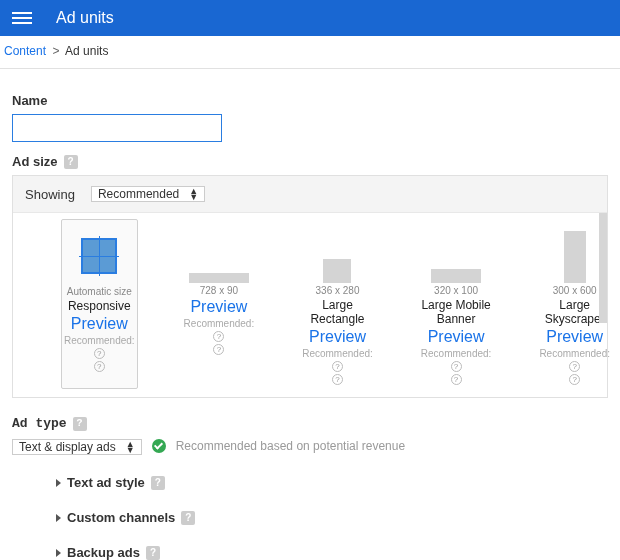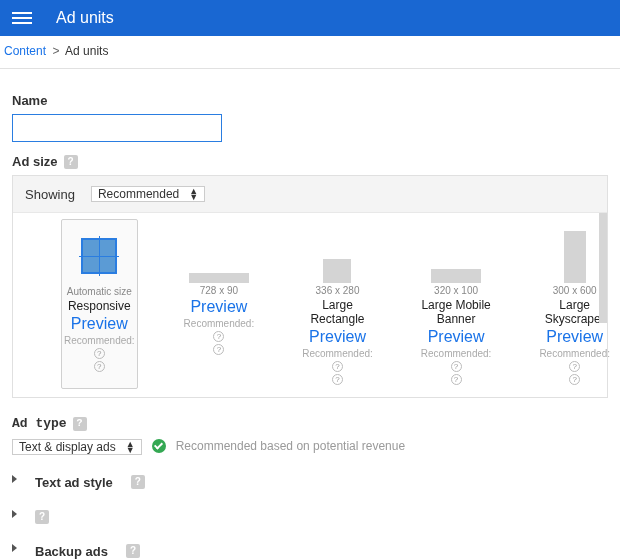--- a/index.html
+++ b/index.html
@@ -38,7 +38,7 @@
   .check-ico { width: 14px; height: 14px; border-radius: 50%; background: #34a853; position: relative; }
   .check-ico::after { content: ""; position: absolute; left: 4px; top: 2px; width: 3px; height: 6px; border-right: 2px solid #fff; border-bottom: 2px solid #fff; transform: rotate(45deg); }
   .muted { color: #9a9a9a; font-size: 12px; }
-  .collapse-row { display: flex; gap: 18px; font-size: 13px; font-weight: bold; margin-top: 20px; cursor: pointer; }
+  .collapse-row { display: flex; align-items: center; gap: 6px; font-size: 13px; font-weight: bold; margin-top: 20px; cursor: pointer; margin-left: 44px; }
   .caret-right { width: 0; height: 0; border-top: 4px solid transparent; border-bottom: 4px solid transparent; border-left: 5px solid #555; }
   .footer-btns { display: flex; gap: 12px; margin-top: 24px; }
   .btn-primary { background: #2a7de1; color: #fff; border: none; padding: 8px 12px; font-size: 12px; font-weight: bold; cursor: pointer; }

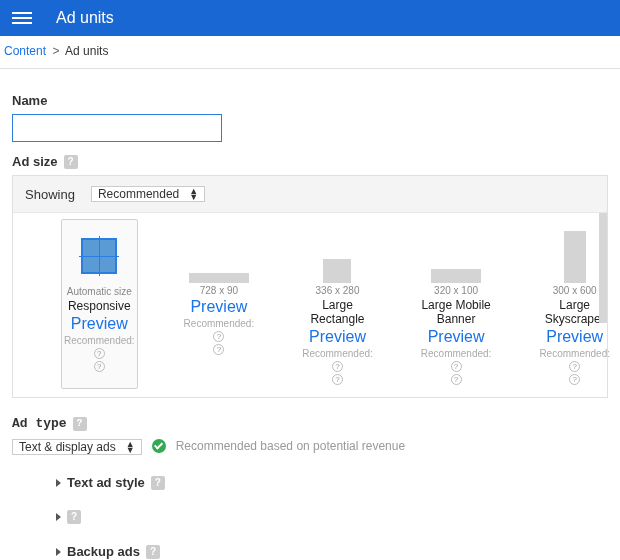--- a/index.html
+++ b/index.html
@@ -178,6 +178,7 @@
       </div>
       <div class="collapse-row">
         <span class="caret-right"></span>
+        <span>Custom channels</span>
         <span class="helpbox">?</span>
       </div>
       <div class="collapse-row">

